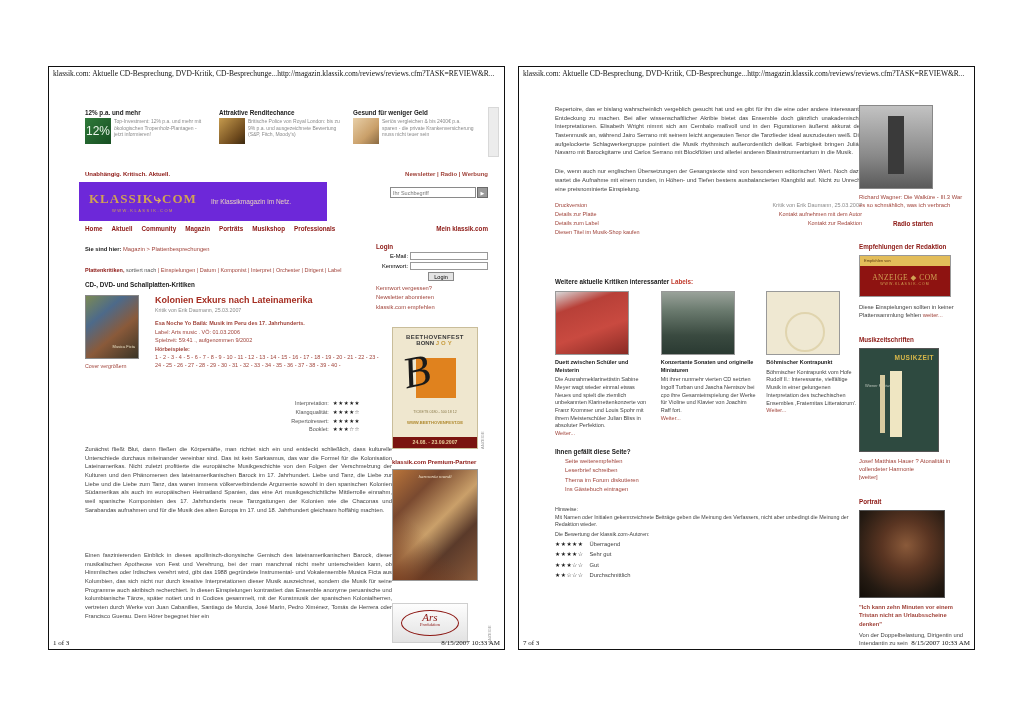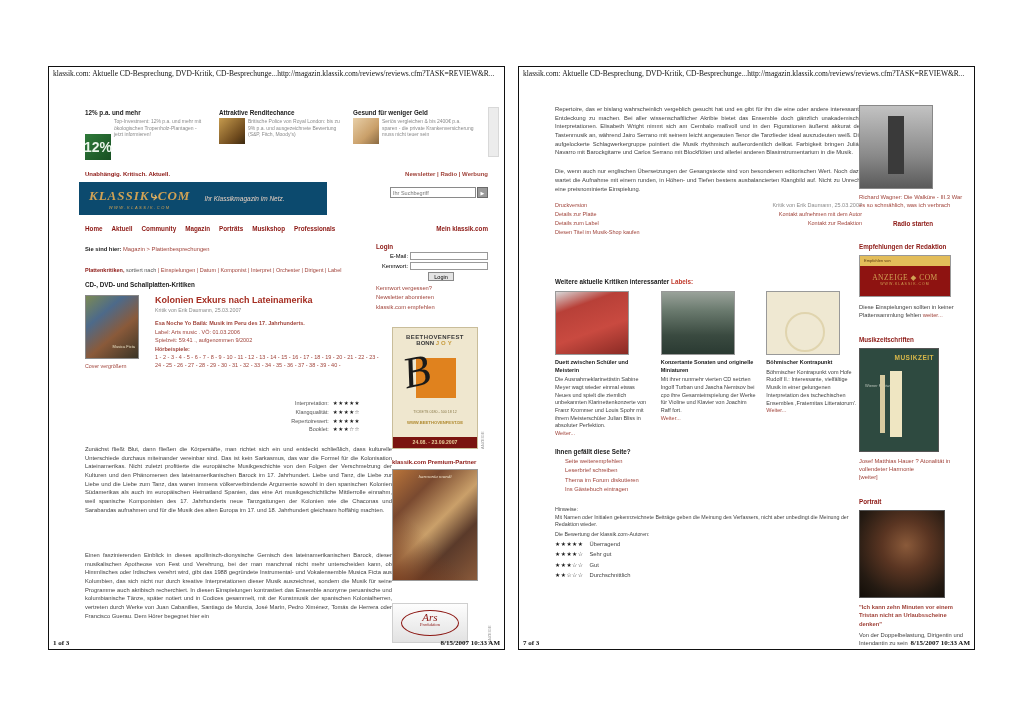--- a/index.html
+++ b/index.html
@@ -23,8 +23,8 @@
   .ad-title { font-size:6.3px; font-weight:bold; color:#1a1a1a; margin-bottom:2px; }
   .ad-flex { display:flex; gap:3px; }
   .ad-img { width:26px; height:26px; flex:none; }
-  .ad-img1 { background:linear-gradient(135deg,#2f7a3a,#174f22); color:#eaf5ea; font-size:14px; font-weight:bold;
-             display:flex; align-items:center; justify-content:center;margin-top:16px; }
+  .ad-img1 { background:linear-gradient(135deg,#2f7a3a,#174f22); color:#eaf5ea; font-size:12px; font-weight:normal;
+             display:flex; align-items:center; justify-content:center; }
   .ad-img2 { background:linear-gradient(135deg,#c69b4e,#6e4a1d 70%,#3c2a10); }
   .ad-img3 { background:linear-gradient(135deg,#e8cfa8,#caa06a 60%,#8a6a42); }
   .ad-body { font-size:5px; line-height:1.3; color:#8a8a8a; }

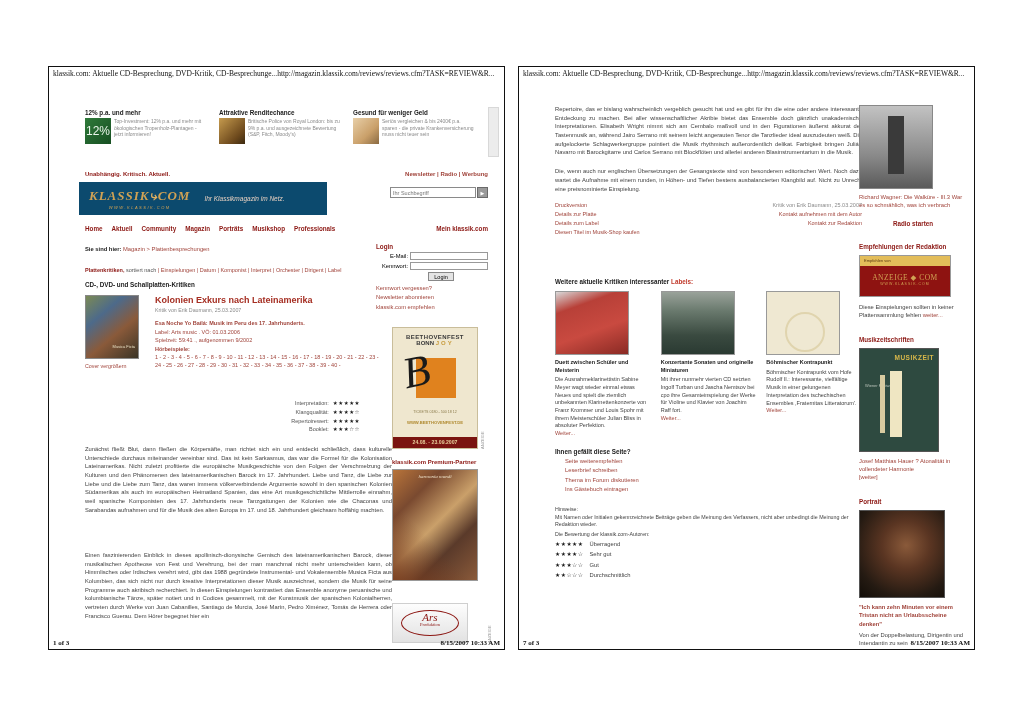--- a/index.html
+++ b/index.html
@@ -34,7 +34,7 @@
                  font-size:6px; font-weight:bold; }
 
   
-  .banner { position:absolute; left:30px; top:101px; width:248px; height:33px; background:#0c4a6e; display:flex; align-items:center;font-style:italic; }
+  .banner { position:absolute; left:30px; top:101px; width:248px; height:39px; background:#6d28d9; display:flex; align-items:center; }
   .logo-wrap { margin-left:10px; text-align:center; }
   .logo-line { font-family:"Liberation Serif", serif; font-size:13px; letter-spacing:1px; color:#d0a254; font-weight:bold; white-space:nowrap; }
   .logo-sub { font-size:4px; letter-spacing:1.5px; color:#d0a254; margin-top:1px; }

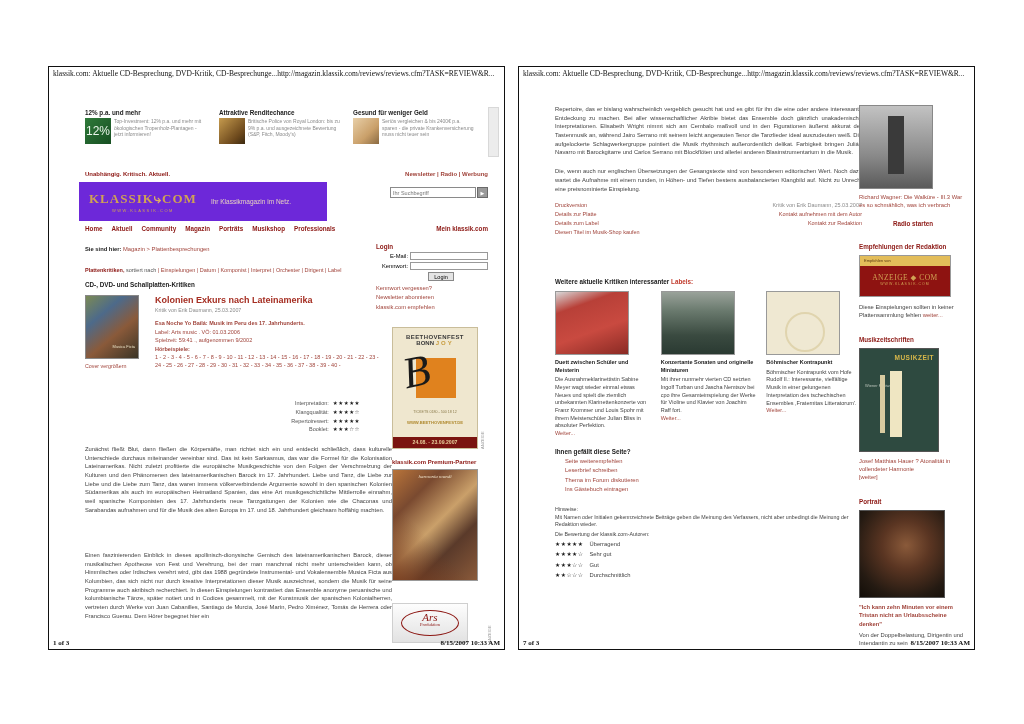--- a/index.html
+++ b/index.html
@@ -10,7 +10,7 @@
   .phead { position:absolute; top:2px; left:4px; right:4px; display:flex; justify-content:flex-start;
            font-family:"Liberation Serif", serif; font-size:7.5px; color:#111; white-space:nowrap; overflow:hidden; }
   .pfoot { position:absolute; bottom:2px; left:4px; right:4px; display:flex; justify-content:space-between;
-           font-family:"Liberation Serif", serif; font-size:7px; color:#111;font-weight:bold; }
+           font-family:"Liberation Serif", serif; font-size:7px; color:#111; }
   .pbody { position:absolute; top:14px; left:0; right:0; bottom:12px; }
 
   .maroon { color:#8c1713; }

